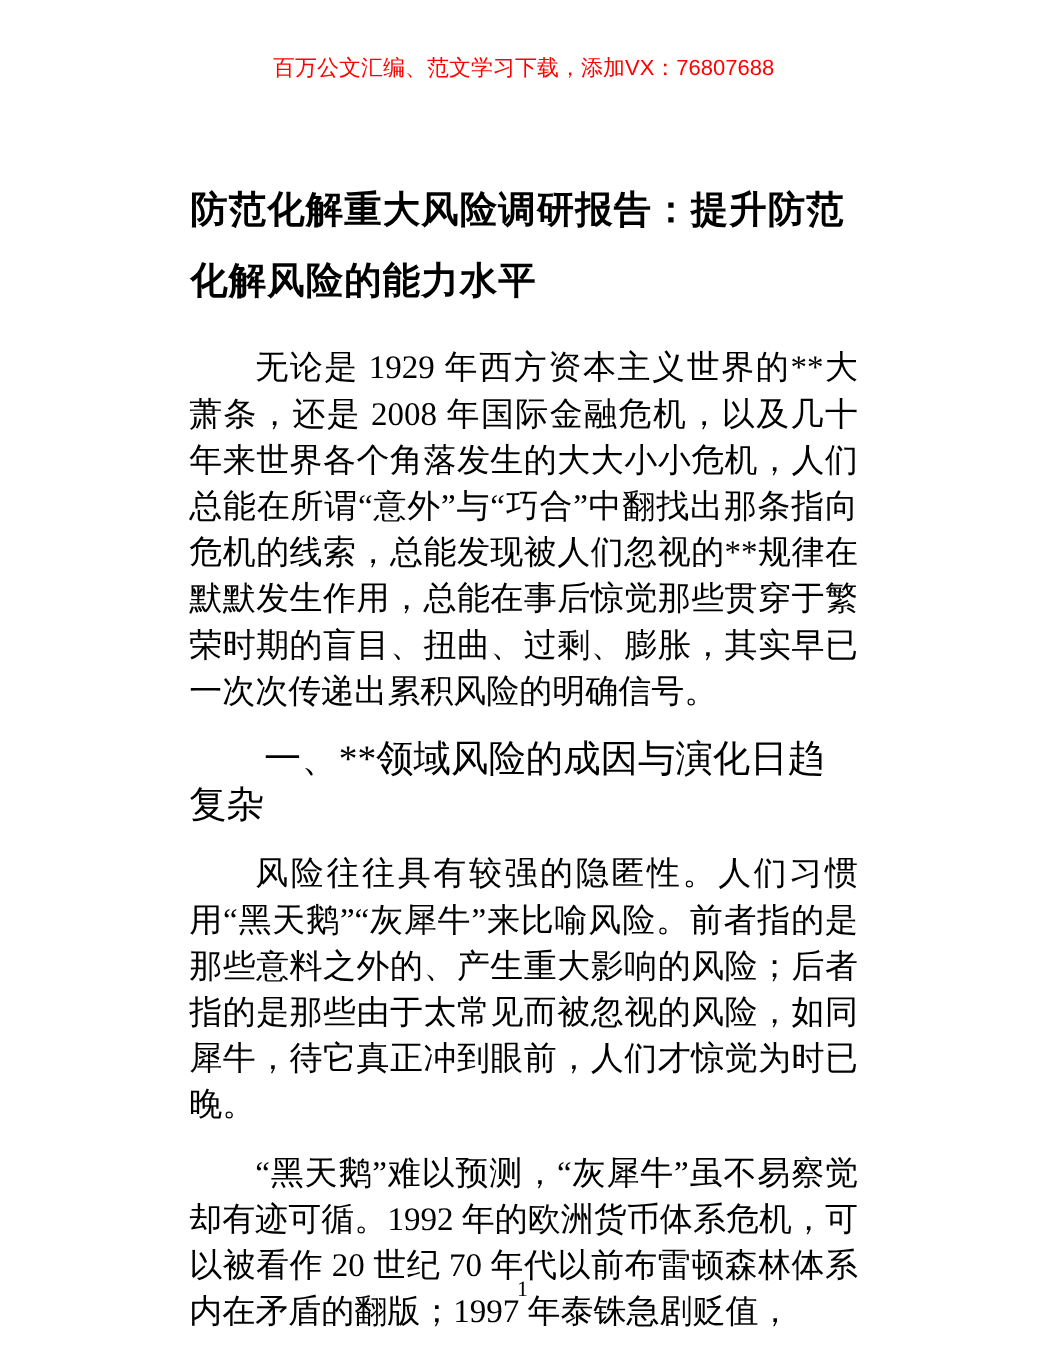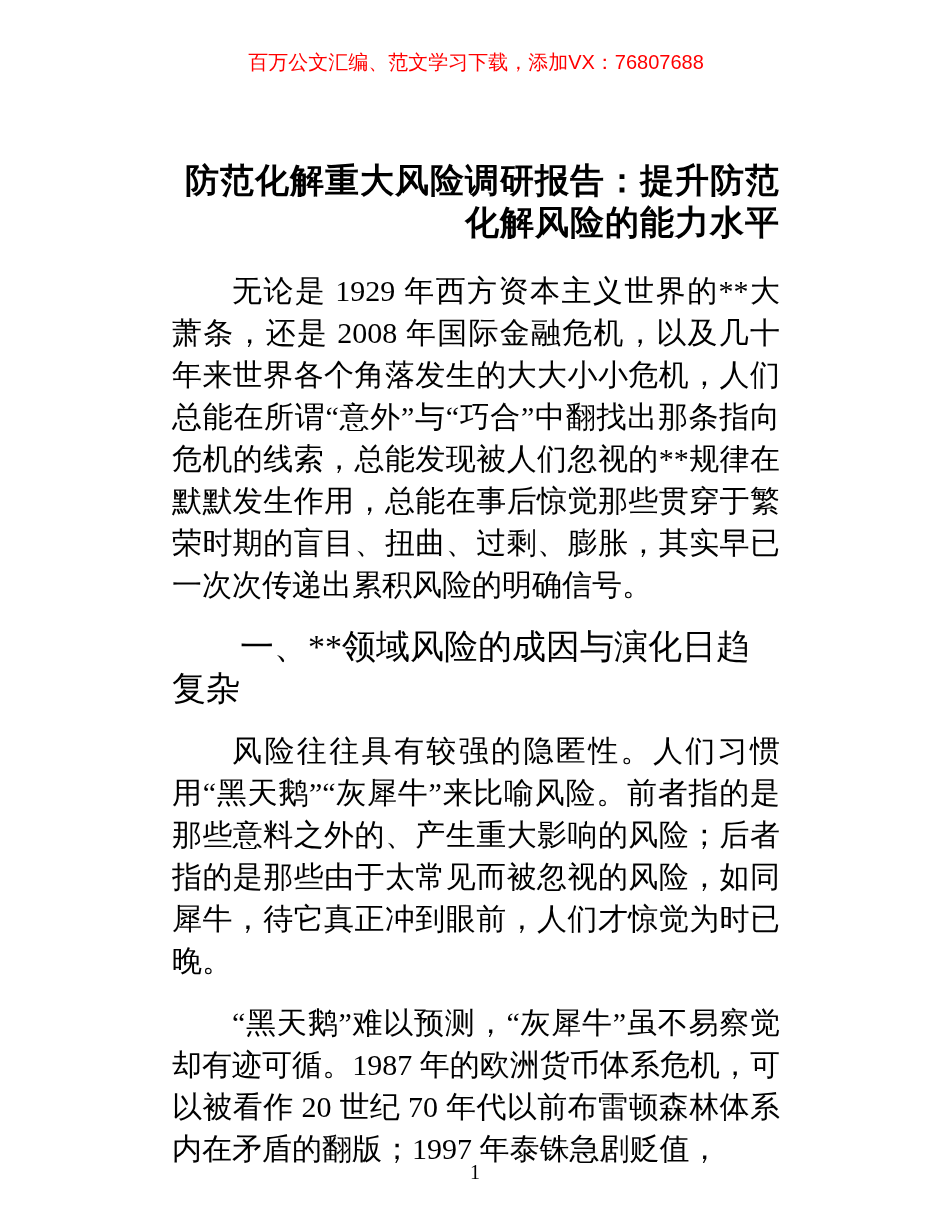--- a/index.html
+++ b/index.html
@@ -30,8 +30,8 @@
     margin: 84px 0 26px 1px;
     font-size: 34px;
     font-weight: bold;
-    line-height: 42px;
-    text-align: right;
+    line-height: 64px;
+    text-align: left;
     letter-spacing: 1px;
   }
   .para {

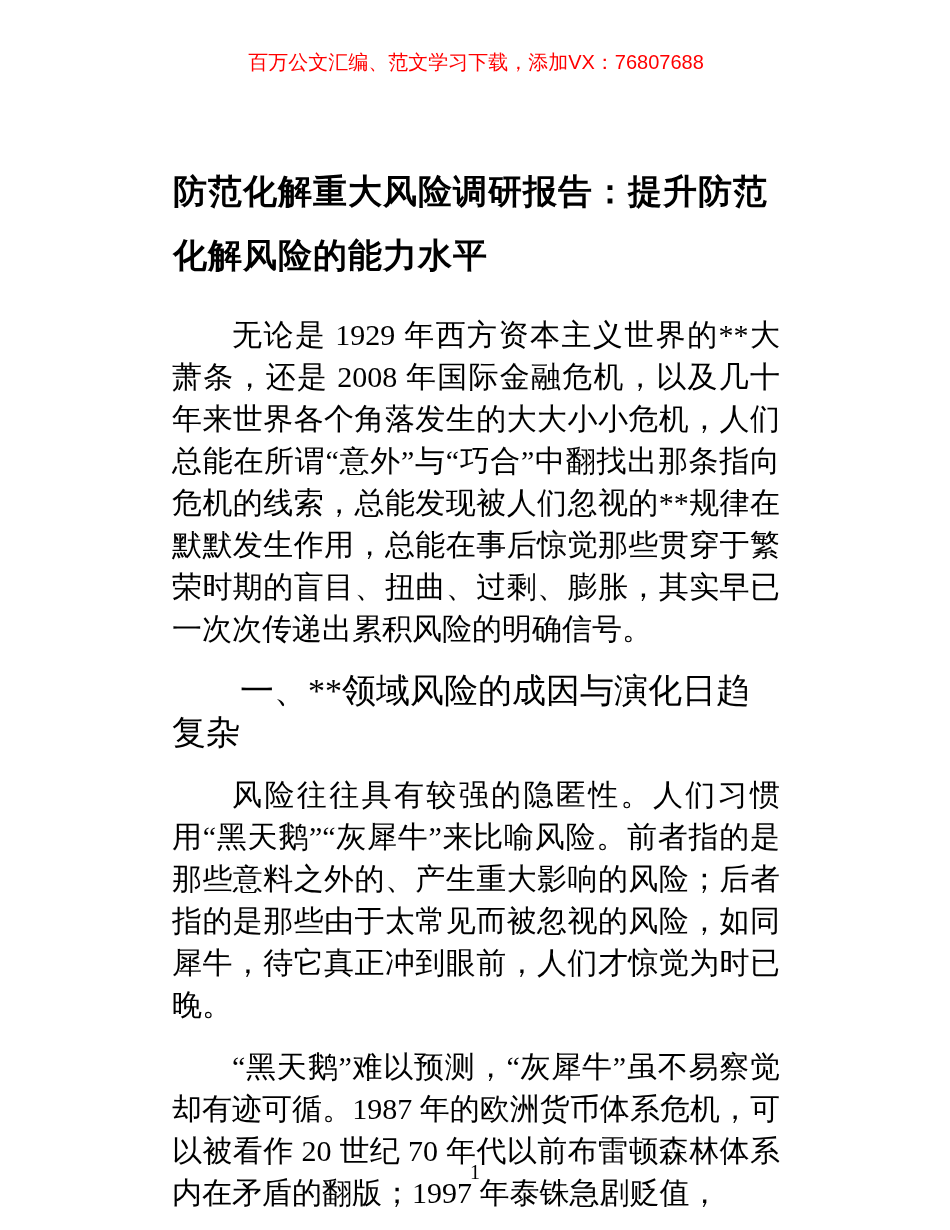--- a/index.html
+++ b/index.html
@@ -76,7 +76,7 @@
 
     <p class="para">风险往往具有较强的隐匿性。人们习惯用“黑天鹅”“灰犀牛”来比喻风险。前者指的是那些意料之外的、产生重大影响的风险；后者指的是那些由于太常见而被忽视的风险，如同犀牛，待它真正冲到眼前，人们才惊觉为时已晚。</p>
 
-    <p class="para">“黑天鹅”难以预测，“灰犀牛”虽不易察觉却有迹可循。1987 年的欧洲货币体系危机，可以被看作 20 世纪 70 年代以前布雷顿森林体系内在矛盾的翻版；1997 年泰铢急剧贬值，</p>
+    <p class="para">“黑天鹅”难以预测，“灰犀牛”虽不易察觉却有迹可循。1992 年的欧洲货币体系危机，可以被看作 20 世纪 70 年代以前布雷顿森林体系内在矛盾的翻版；1997 年泰铢急剧贬值，</p>
   </div>
 
   <div class="page-number">1</div>

